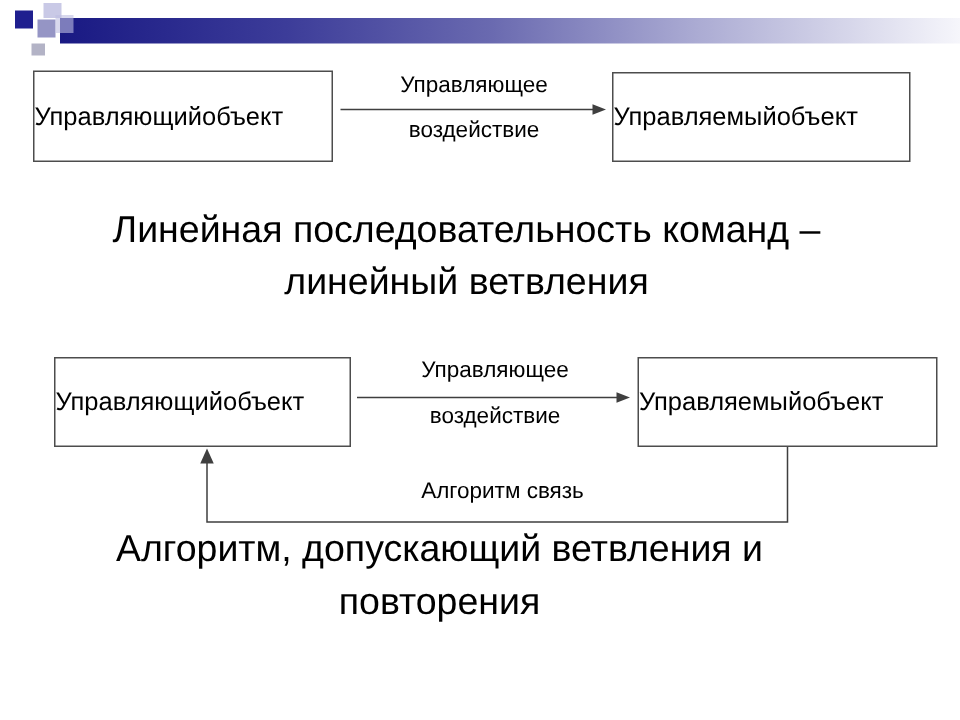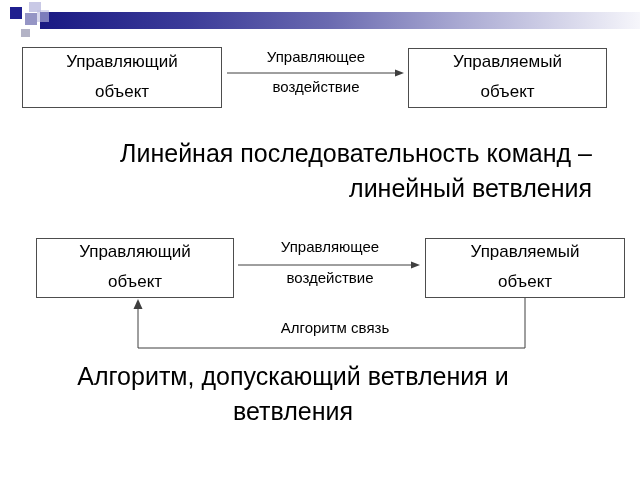--- a/index.html
+++ b/index.html
@@ -30,8 +30,8 @@
   .box{
     position:absolute;box-sizing:border-box;
     border:1px solid var(--box-border,#4d4d4d);
-    display:flex;flex-direction:column;align-items:center;
-    font-size:17px;background:var(--background,#ffffff);justify-content:flex-end;
+    display:flex;align-items:center;
+    font-size:17px;background:var(--background,#ffffff);
   }
   .box .bl{line-height:30px;white-space:nowrap;}
   .box-t-left {left:22px; top:47px; width:200px;height:61px;}

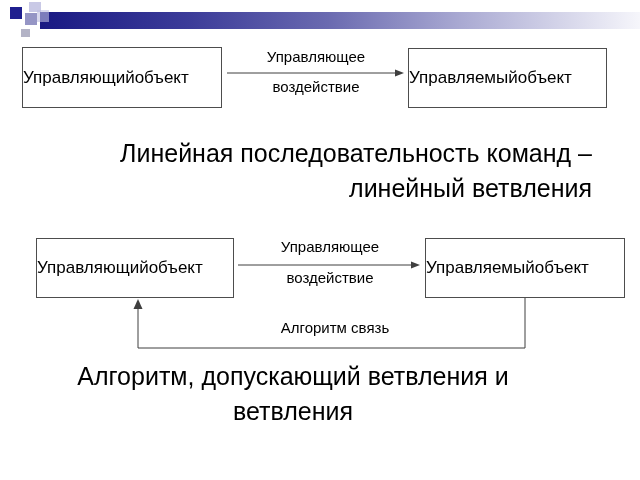--- a/index.html
+++ b/index.html
@@ -49,7 +49,7 @@
 
   
   .heading{position:absolute;text-align:center;font-size:25px;line-height:35px;}
-  .heading-linear   {left:2px;top:136px;width:590px;text-align:right;}
+  .heading-linear   {left:16px;top:136px;width:590px;}
   .heading-branching{left:0;  top:359px;width:586px;}
 
   

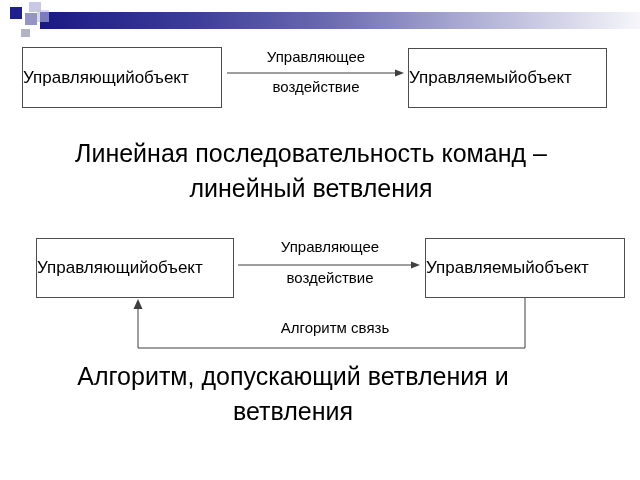--- a/index.html
+++ b/index.html
@@ -50,7 +50,7 @@
   
   .heading{position:absolute;text-align:center;font-size:25px;line-height:35px;}
   .heading-linear   {left:16px;top:136px;width:590px;}
-  .heading-branching{left:0;  top:359px;width:586px;}
+  .heading-branching{left:0;  top:349px;width:586px;}
 
   
   .arrows{position:absolute;left:0;top:0;pointer-events:none;}

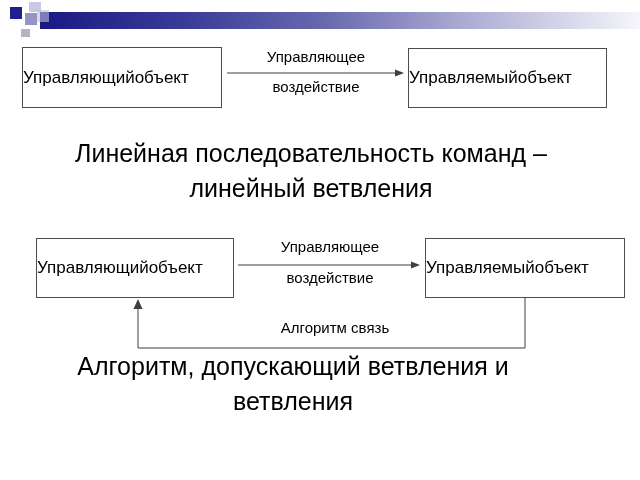--- a/index.html
+++ b/index.html
@@ -111,7 +111,7 @@
 
   <div class="heading heading-branching">
     <div>Алгоритм, допускающий ветвления и</div>
-    <div>ветвления</div>
+    <div>повторения</div>
   </div>
 
 </div>

